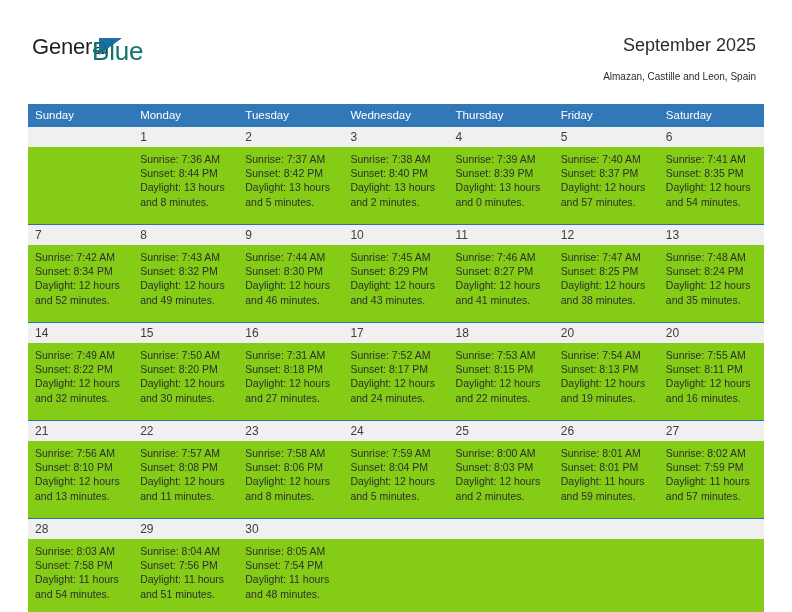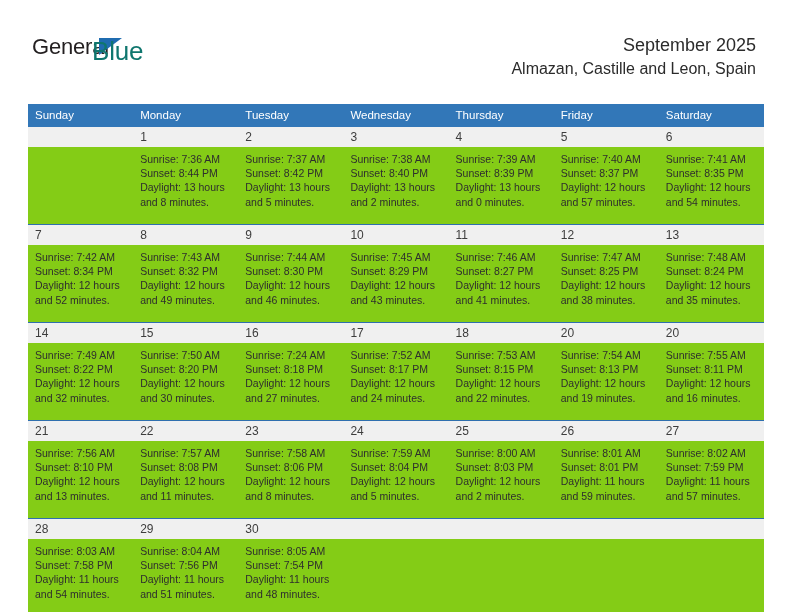--- a/index.html
+++ b/index.html
@@ -78,7 +78,8 @@
     white-space: nowrap;
   }
   .cal-subtitle {
-    font-size: 16px;
+    margin-top: 8px;
+    font-size: 10px;
     color: #2b2b2b;
     line-height: 17px;
     white-space: nowrap;

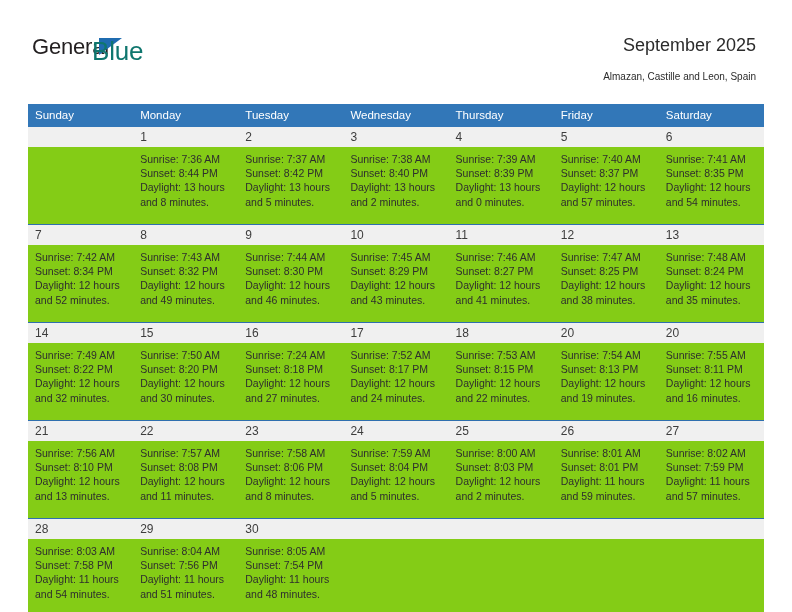--- a/index.html
+++ b/index.html
@@ -301,7 +301,7 @@
             <div class="info-daylight">Daylight: 12 hours and 30 minutes.</div>
           </td>
           <td>
-            <div class="info-line">Sunrise: 7:24 AM</div>
+            <div class="info-line">Sunrise: 7:31 AM</div>
             <div class="info-line">Sunset: 8:18 PM</div>
             <div class="info-daylight">Daylight: 12 hours and 27 minutes.</div>
           </td>

